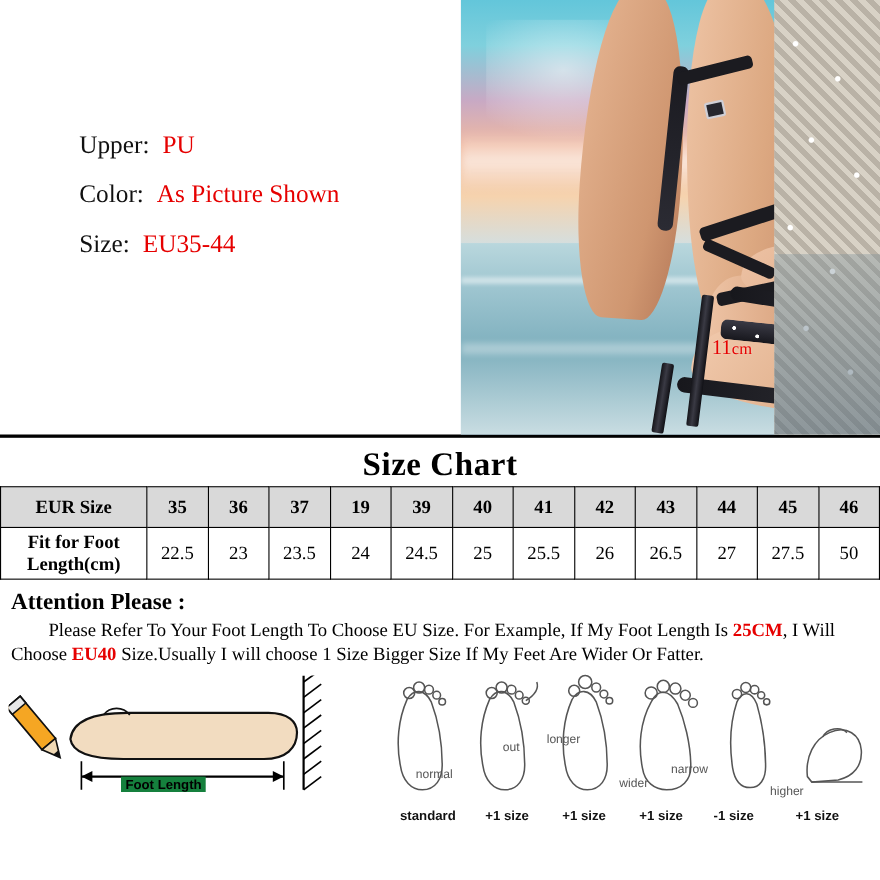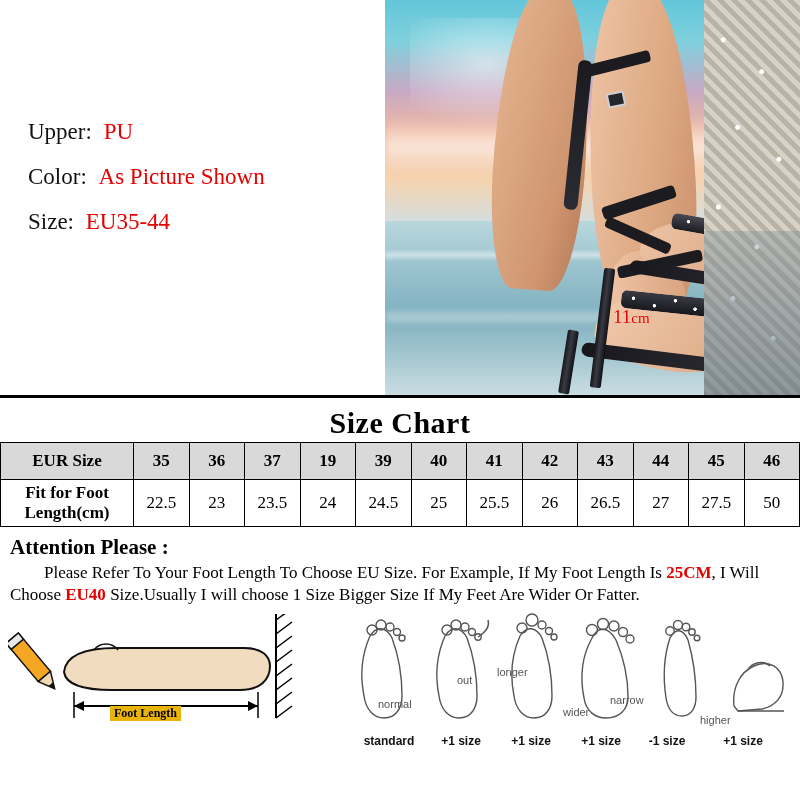--- a/index.html
+++ b/index.html
@@ -21,8 +21,9 @@
   }
   .spec-panel{
     width:385px;
-    padding:120px 0 0 28px;
+    padding:120px 0 0 38px;
     box-sizing:border-box;
+    margin-left:34px;
   }
   .spec-row{
     font-size:23px;

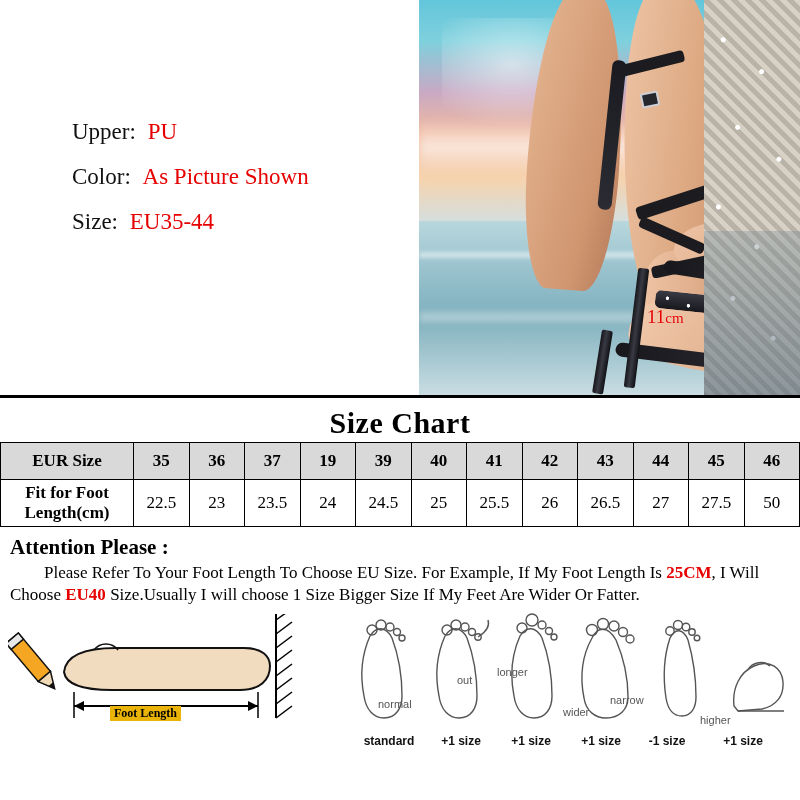--- a/index.html
+++ b/index.html
@@ -367,7 +367,7 @@
       <line x1="66" y1="78" x2="66" y2="104" stroke="#000" stroke-width="1.5"></line>
       <line x1="250" y1="78" x2="250" y2="104" stroke="#000" stroke-width="1.5"></line>
     </svg>
-    <div style="position:absolute;left:110px;top:96px;font-size:12px;font-weight:bold;font-family:Liberation Serif, serif;background:#eab308;padding:0 4px;">Foot Length</div>
+    <div style="position:absolute;left:110px;top:96px;font-size:12px;font-weight:bold;font-family:Liberation Sans, sans-serif;background:#15803d;padding:0 4px;">Foot Length</div>
 
     <svg class="feet-icons" viewBox="0 0 440 136">
       <g stroke="#555" stroke-width="1.4" fill="none">

